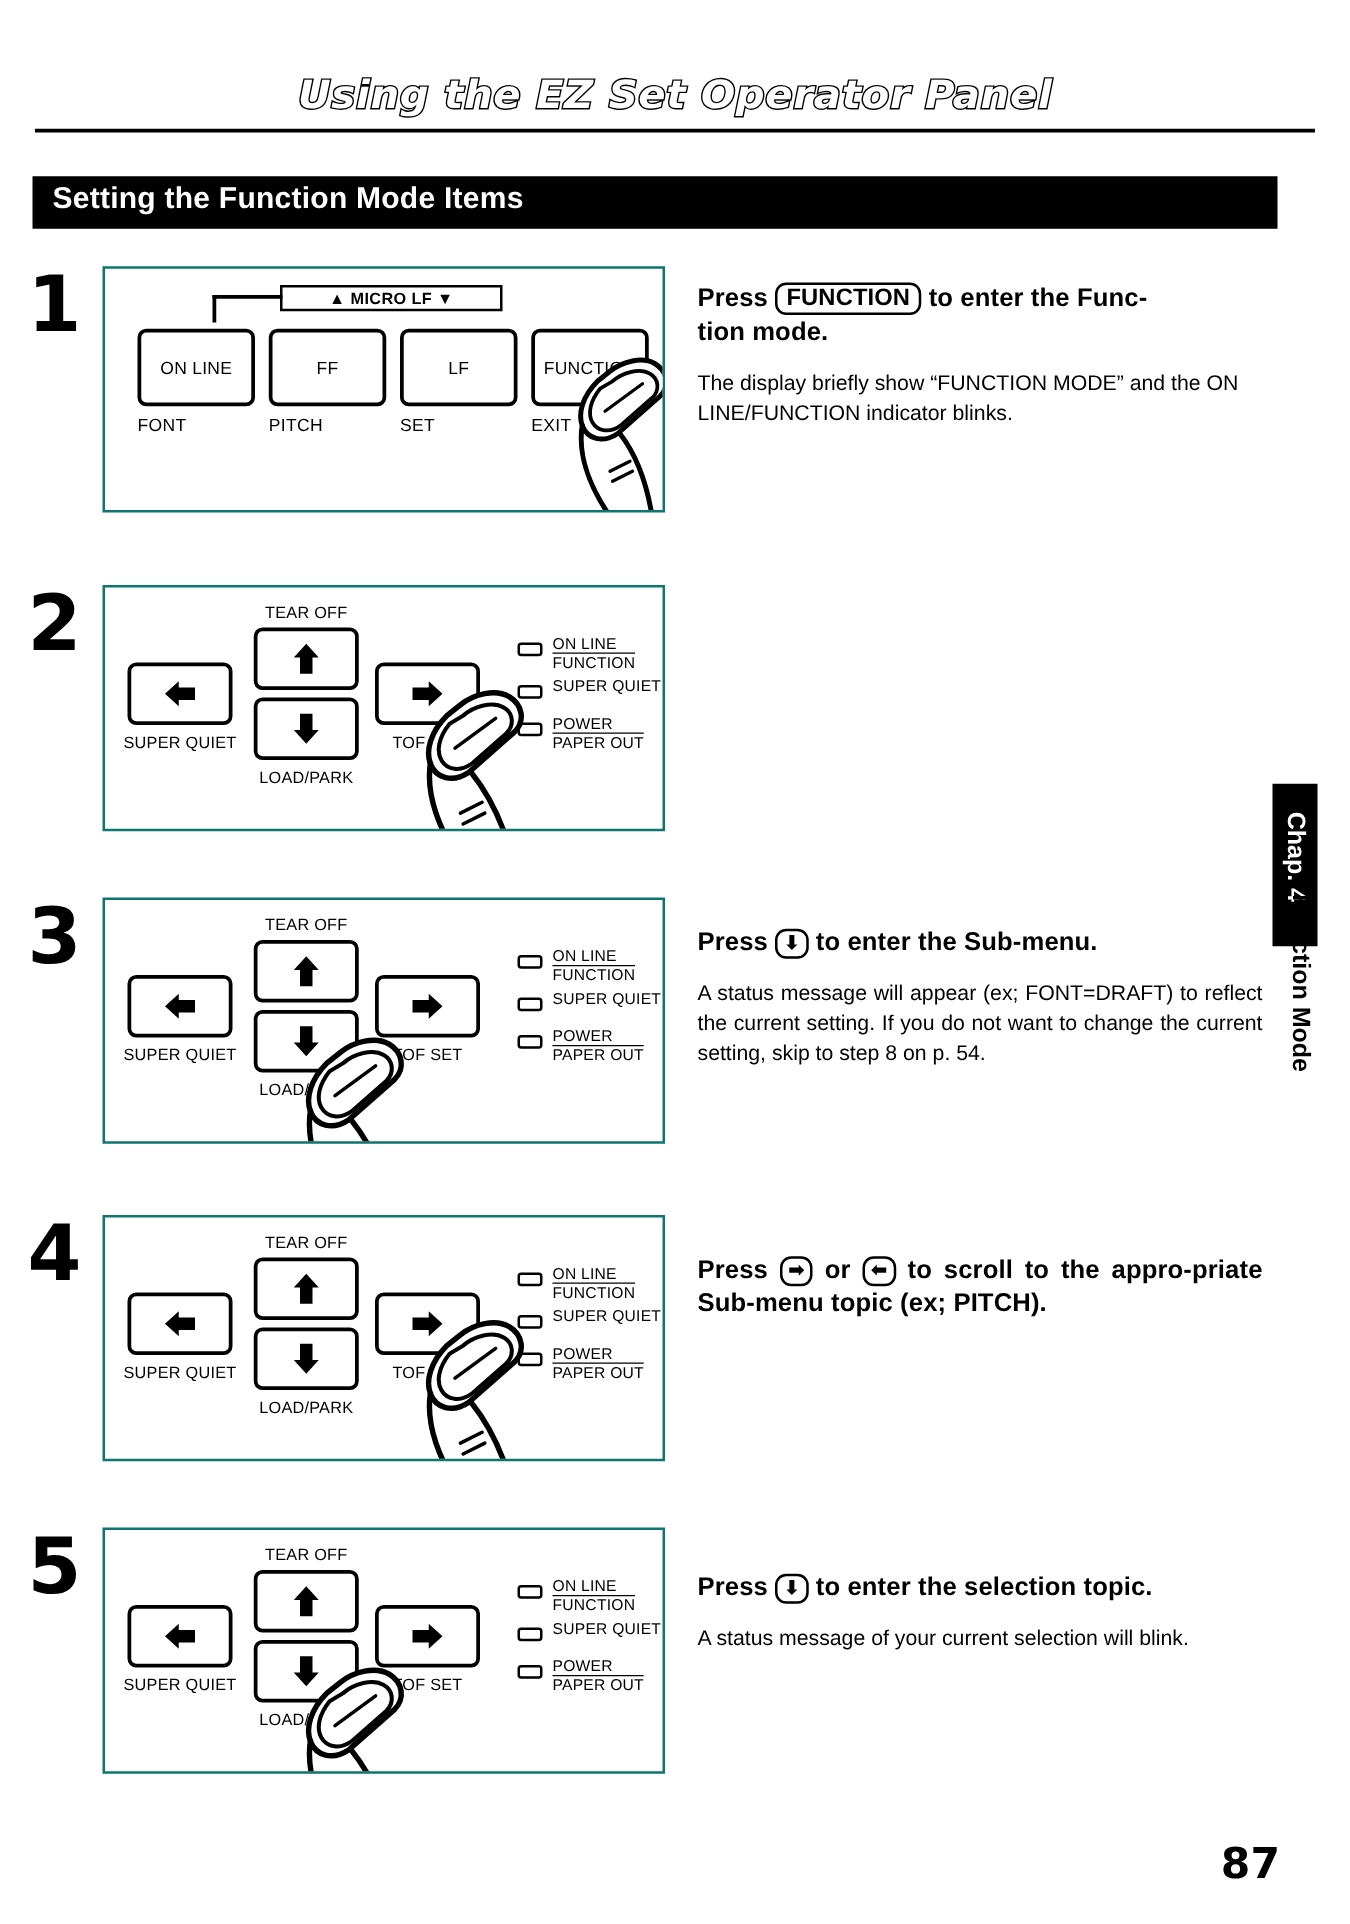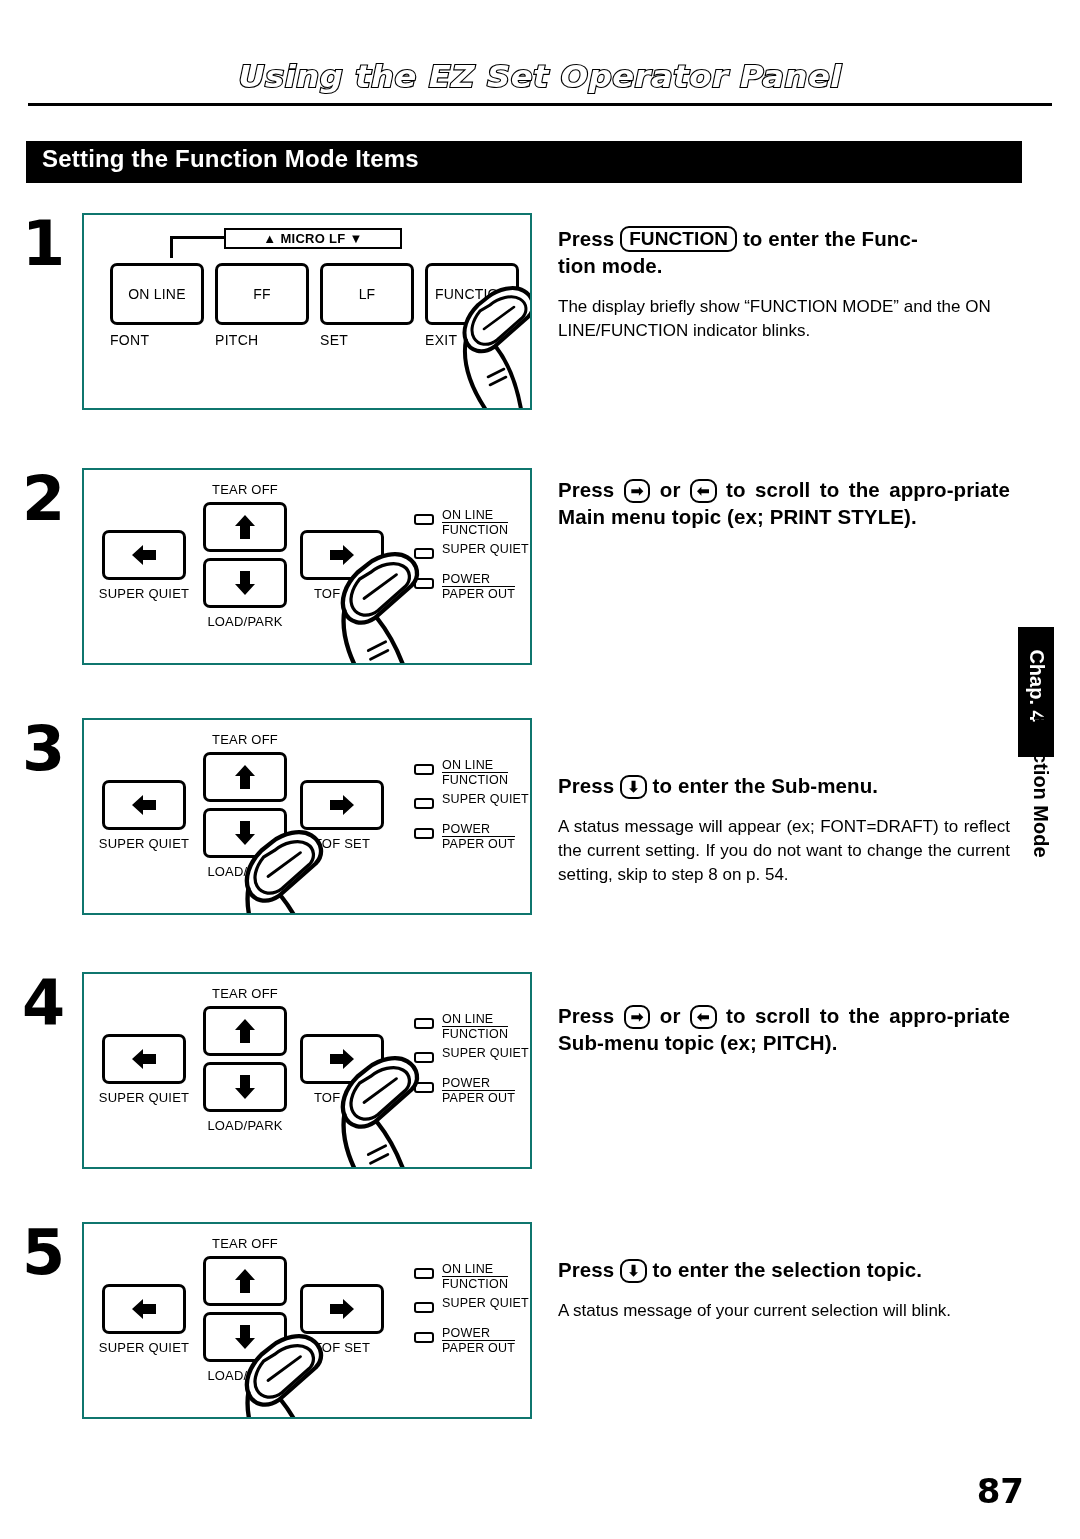--- a/index.html
+++ b/index.html
@@ -376,11 +376,6 @@
       </svg>
     </div>
 
-  <div class="instr" style="top:8px;">
-    <div class="instr-main justify">
-      <span>Press </span><span class="keycap arrow">➡</span><span> or </span><span class="keycap arrow">⬅</span><span> to scroll to the appro-priate Main menu topic (ex; PRINT STYLE).</span>
-    </div>
-  </div>
 </div>
 
 <div class="step" id="step3" style="top:718px; height:200px;">

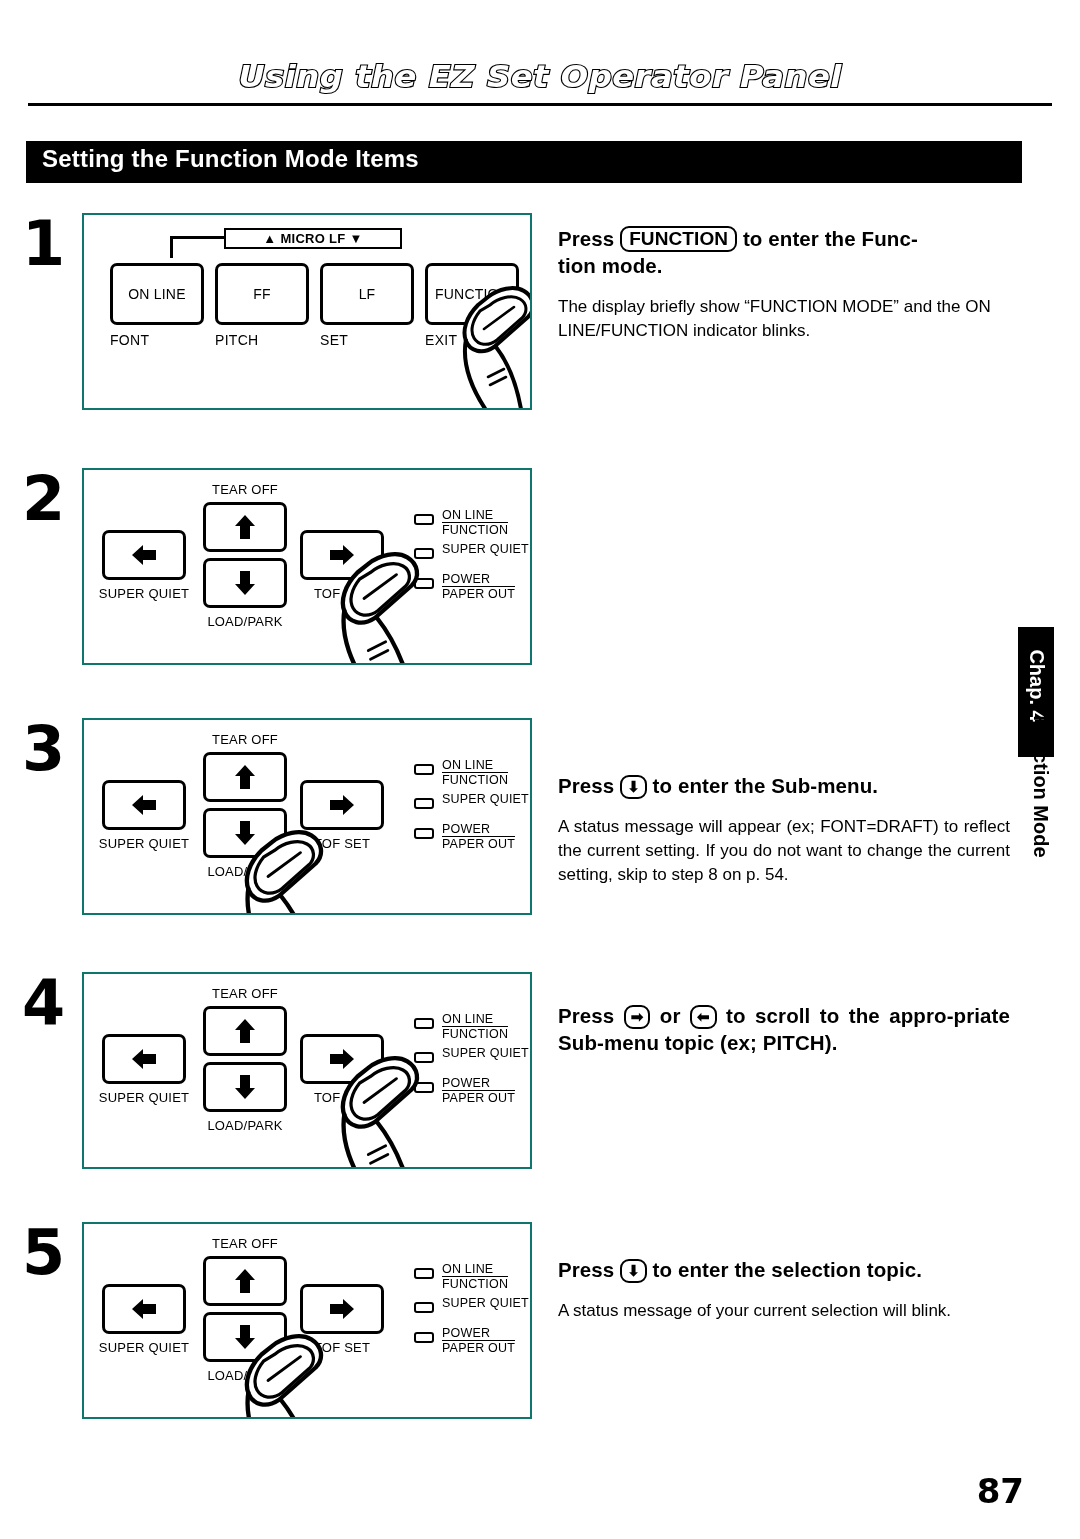--- a/index.html
+++ b/index.html
@@ -423,7 +423,7 @@
       </svg>
     </div>
 
-  <div class="instr" style="top:22px;margin-top:32px;">
+  <div class="instr" style="top:22px;">
     <div class="instr-main">
       <span>Press </span><span class="keycap arrow">⬇</span><span> to enter the Sub-menu.</span>
     </div>

